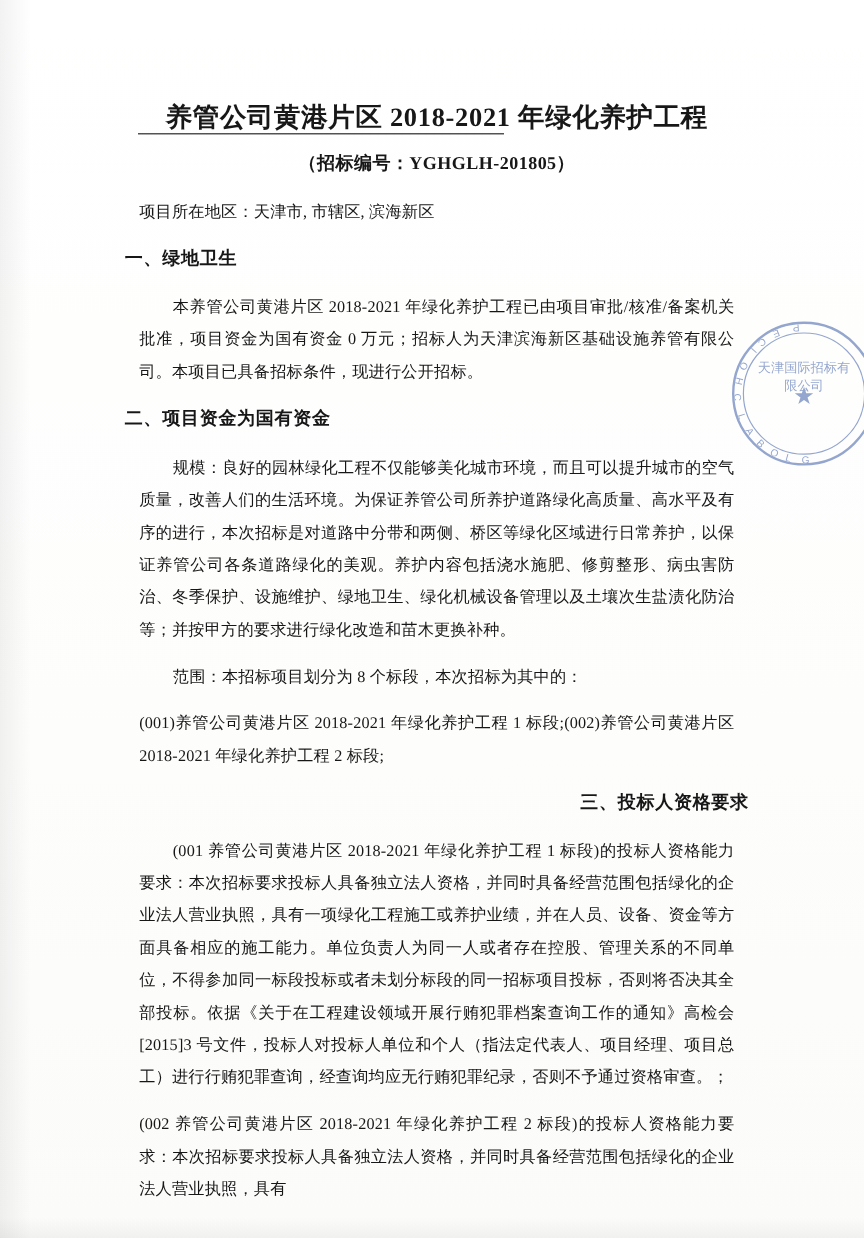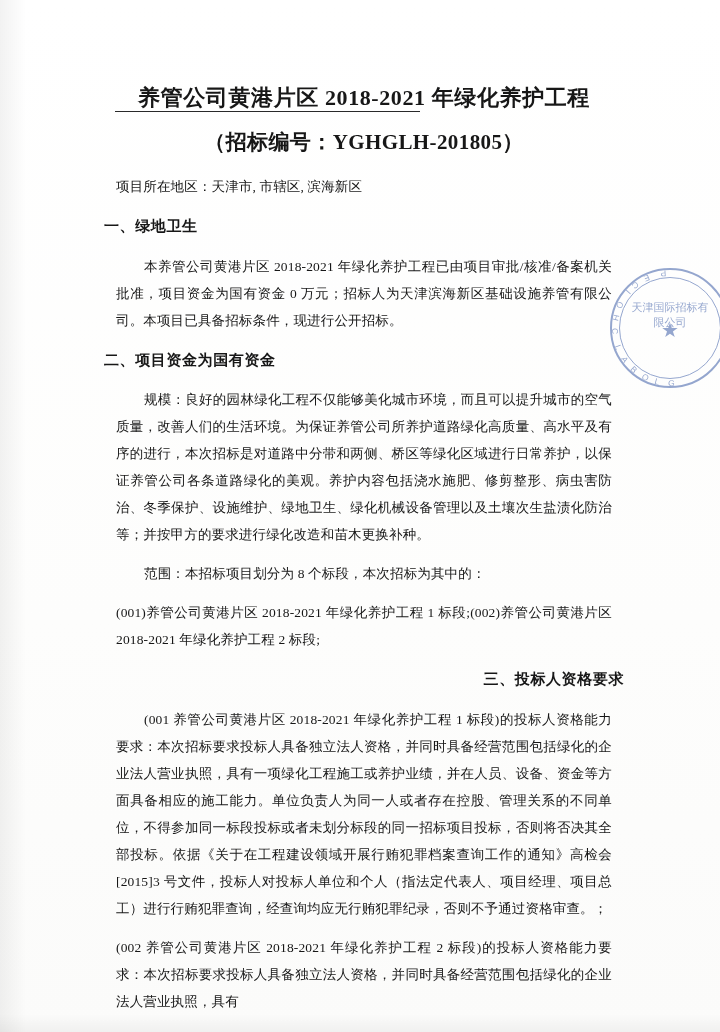--- a/index.html
+++ b/index.html
@@ -37,7 +37,7 @@
   }
   .doc-subtitle {
     text-align: center;
-    font-size: 21px;
+    font-size: 15px;
     font-weight: bold;
     letter-spacing: 0.4px;
     margin: 6px 0 0 0;

